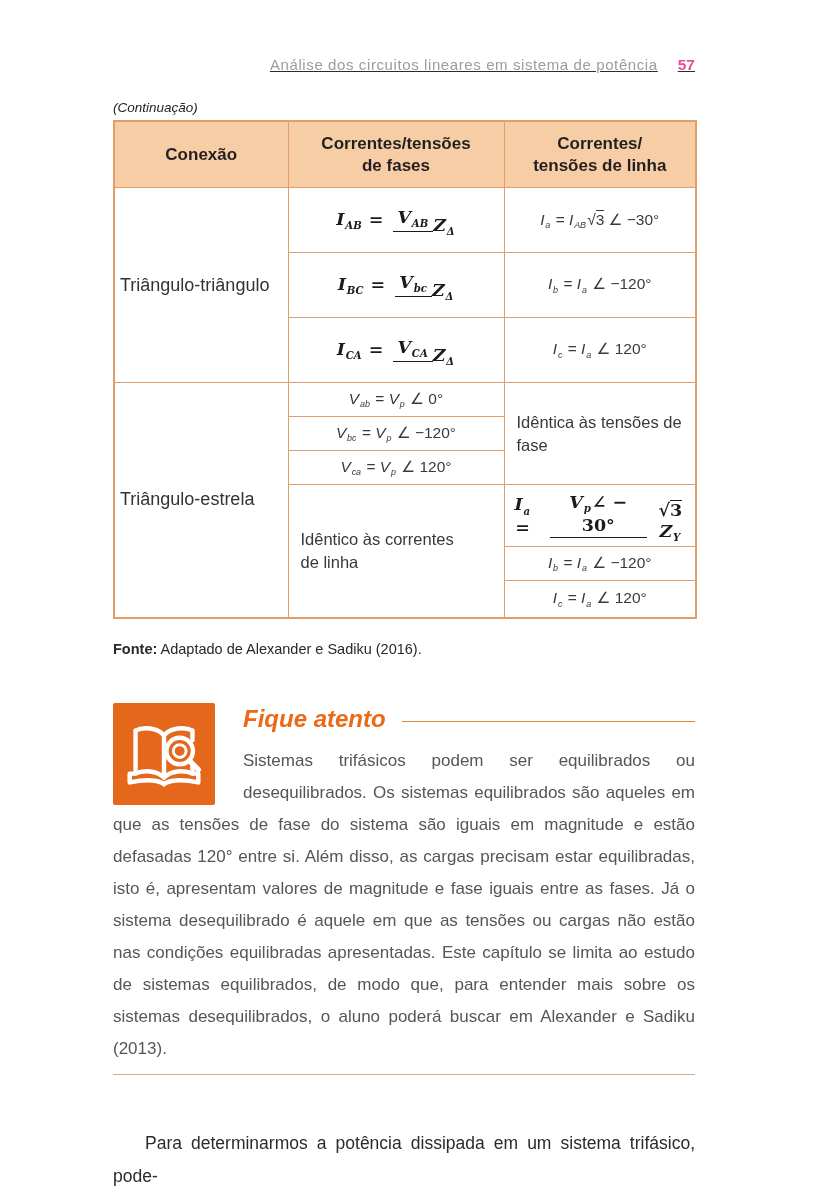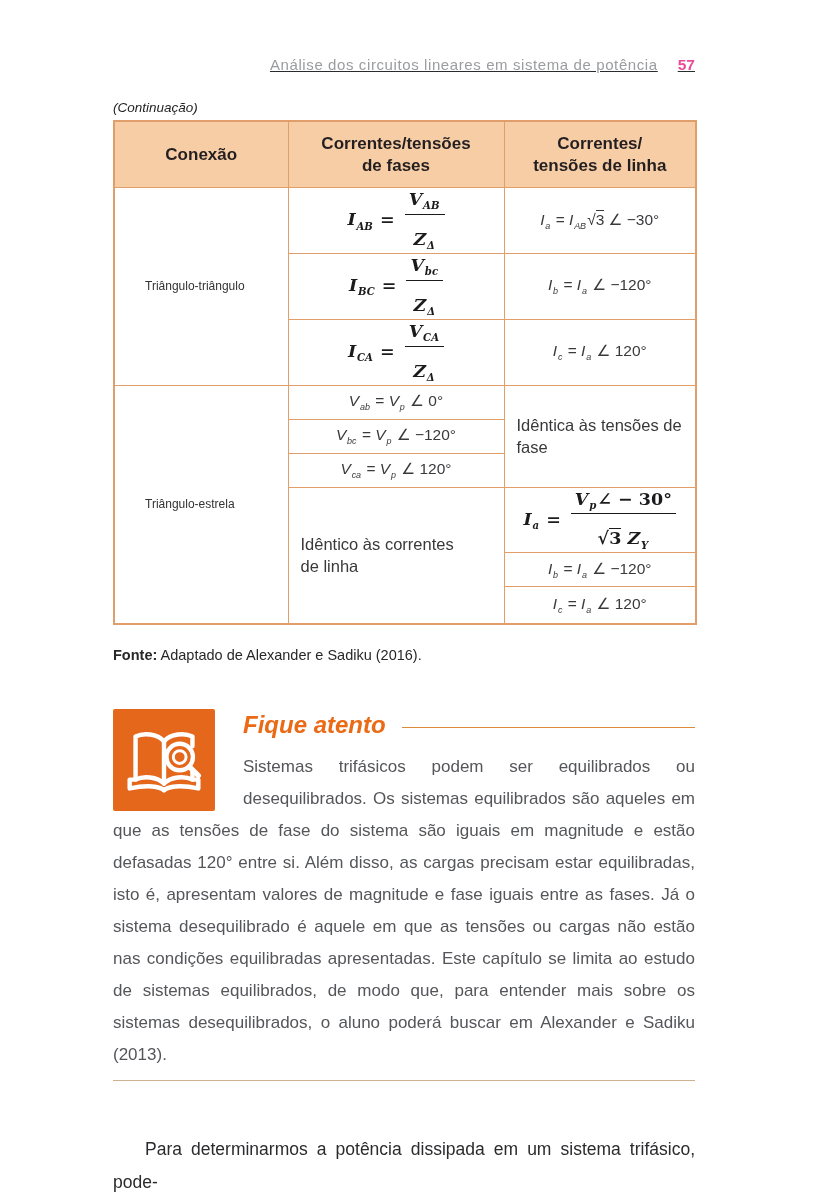--- a/index.html
+++ b/index.html
@@ -43,7 +43,7 @@
   .seg-s{font-style:italic;font-size:.58em;vertical-align:-0.42em;margin:0 1px 0 .5px;}
   .seg-o{display:inline-block;line-height:1;border-top:1.6px solid currentColor;padding-top:1px;}
   .frac-eq{display:flex;align-items:center;justify-content:center;gap:10px;}
-  .f-frac{display:inline-flex;flex-direction:column;align-items:center;line-height:1.15;}
+  .f-frac{display:inline-flex;flex-direction:row;align-items:center;line-height:1.15;}
   .f-num{padding:0 4px 2px;border-bottom:1.8px solid #1b1b1d;margin-bottom:1px;}
   .f-den{padding-top:13px;}
 

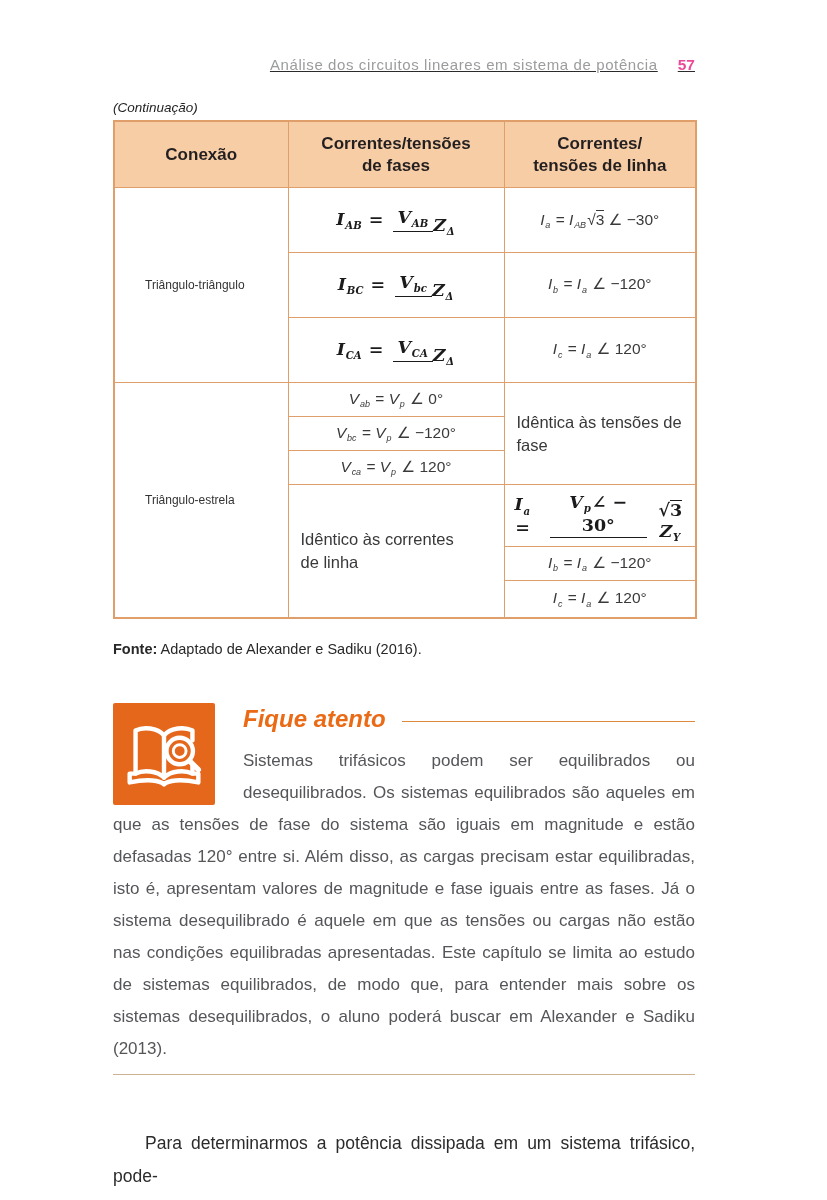--- a/index.html
+++ b/index.html
@@ -25,7 +25,7 @@
     background:#f7cda6;height:63px;font-size:17px;font-weight:bold;color:#231f20;
     text-align:center;white-space:pre-line;line-height:1.25;
   }
-  .cell-conn{text-align:left;padding-left:30px;font-size:12px;color:#333335;}
+  .cell-conn{text-align:left;padding-left:5px;font-size:18px;color:#333335;}
   .cell-note{text-align:left;padding:8px 12px;font-size:16.5px;color:#39393b;
     white-space:pre-line;line-height:1.35;}
   .cell-math{text-align:center;}

